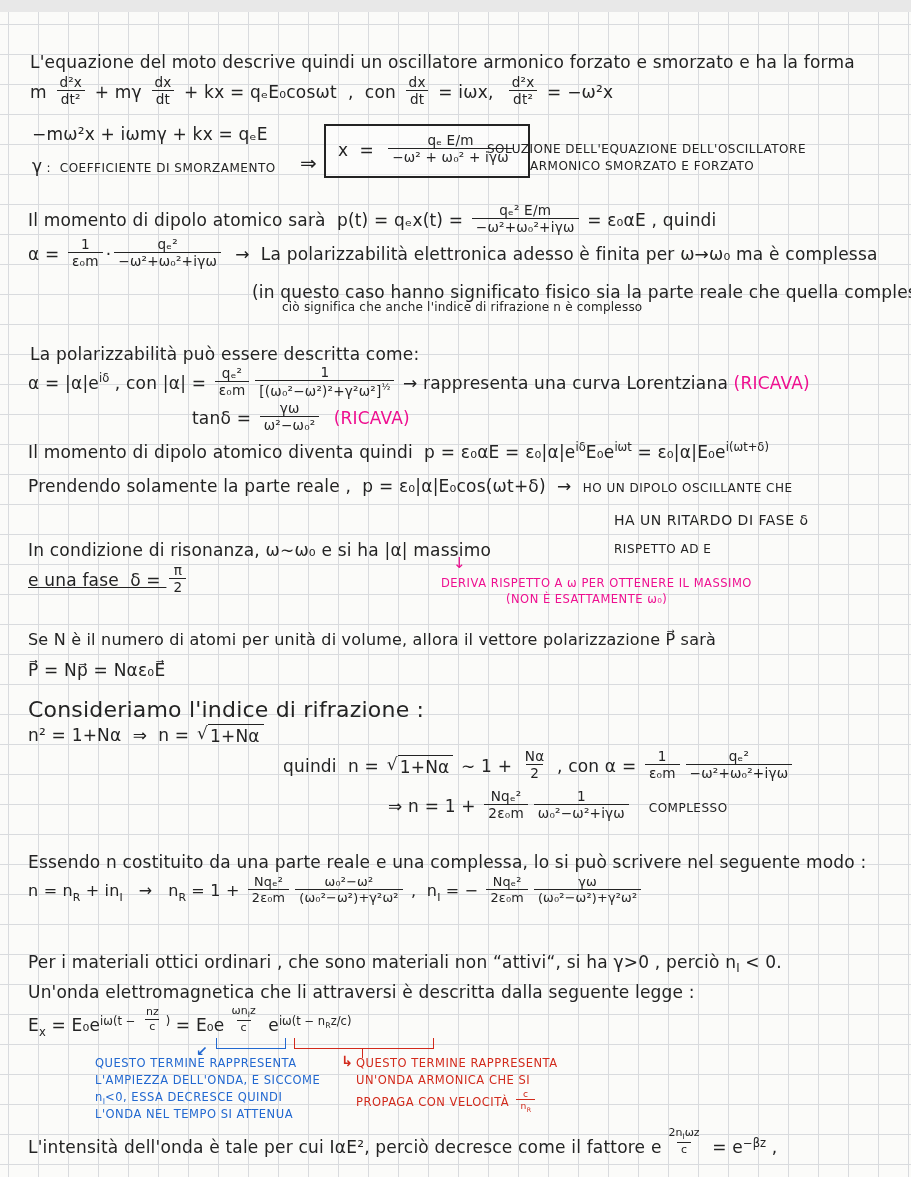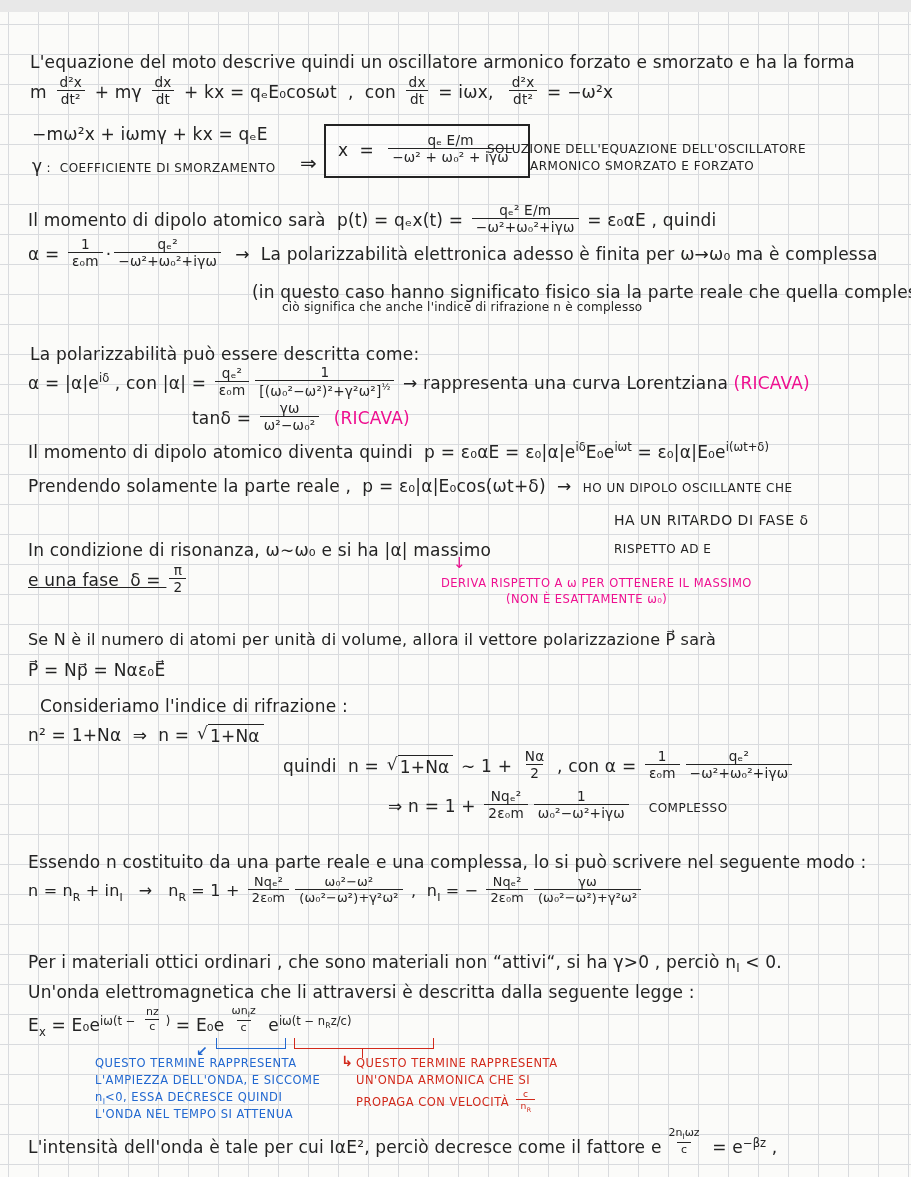--- a/index.html
+++ b/index.html
@@ -89,7 +89,7 @@
       <div class="line caps" style="left: 506px; top: 580px; font-size: 11.5px; color: var(--pink);"><span>(NON È ESATTAMENTE ω₀)</span></div>
       <div class="line" style="left: 28px; top: 618px; font-size: 16px;"><span>Se N è il numero di atomi per unità di volume, allora il vettore polarizzazione P⃗ sarà</span></div>
       <div class="line" style="left: 28px; top: 648px; font-size: 17px;"><span>P⃗ = Np⃗ = Nαε₀E⃗</span></div>
-      <div class="line" style="left: 40px; top: 684px; font-size: 17px;"><span>Consideriamo l'indice di rifrazione :</span></div>
+      <div class="line" style="left: 28px; top: 684px; font-size: 22px;"><span>Consideriamo l'indice di rifrazione :</span></div>
       <div class="line" style="left: 28px; top: 712px; font-size: 17px;"><span>n² = 1+Nα  ⇒  n = </span><span class="sqrt"><span class="rad">√</span><span class="radicand"><span>1+Nα</span></span></span></div>
       <div class="line" style="left: 283px; top: 738px; font-size: 17px;"><span>quindi  n = </span><span class="sqrt"><span class="rad">√</span><span class="radicand"><span>1+Nα</span></span></span><span> ∼ 1 + </span><span class="frac"><span class="num"><span>Nα</span></span><span class="den"><span>2</span></span></span><span> , con α = </span><span class="frac"><span class="num"><span>1</span></span><span class="den"><span>ε₀m</span></span></span><span class="frac"><span class="num"><span>qₑ²</span></span><span class="den"><span>−ω²+ω₀²+iγω</span></span></span></div>
       <div class="line" style="left: 388px; top: 778px; font-size: 17px;"><span>⇒ n = 1 + </span><span class="frac"><span class="num"><span>Nqₑ²</span></span><span class="den"><span>2ε₀m</span></span></span><span class="frac"><span class="num"><span>1</span></span><span class="den"><span>ω₀²−ω²+iγω</span></span></span><span>   </span><span class="caps">COMPLESSO</span></div>

